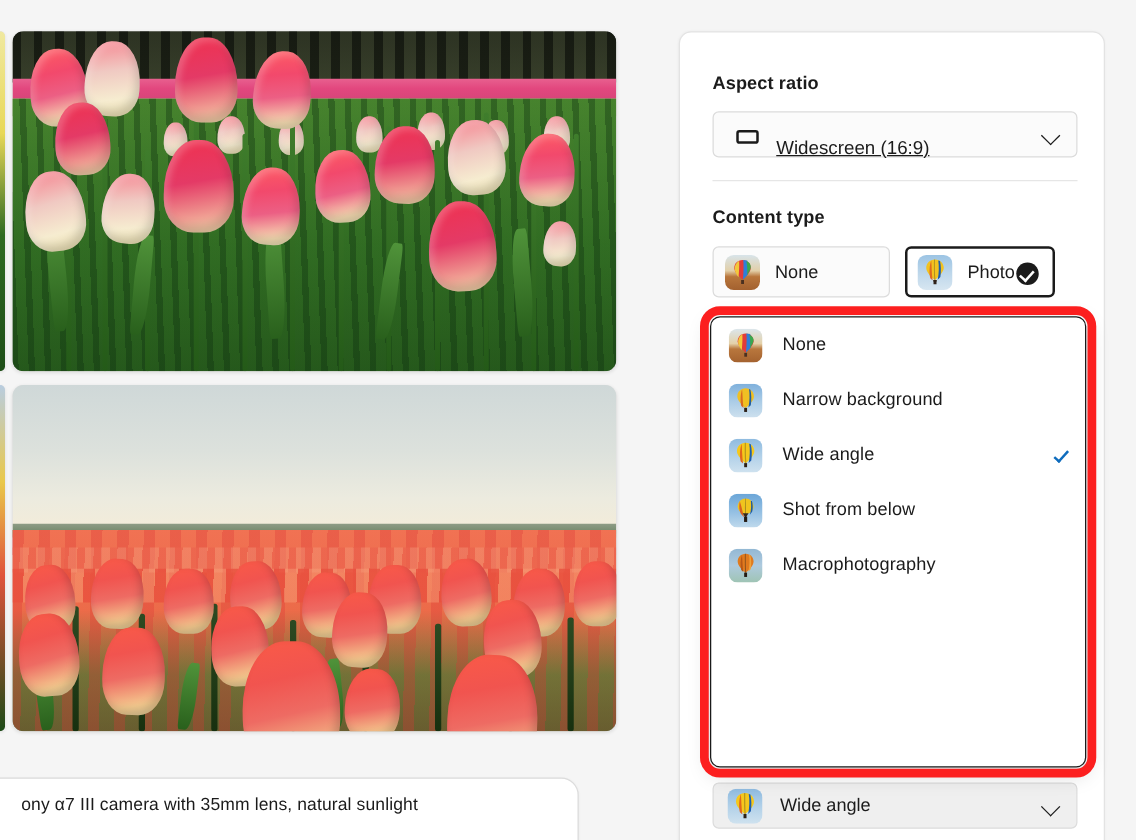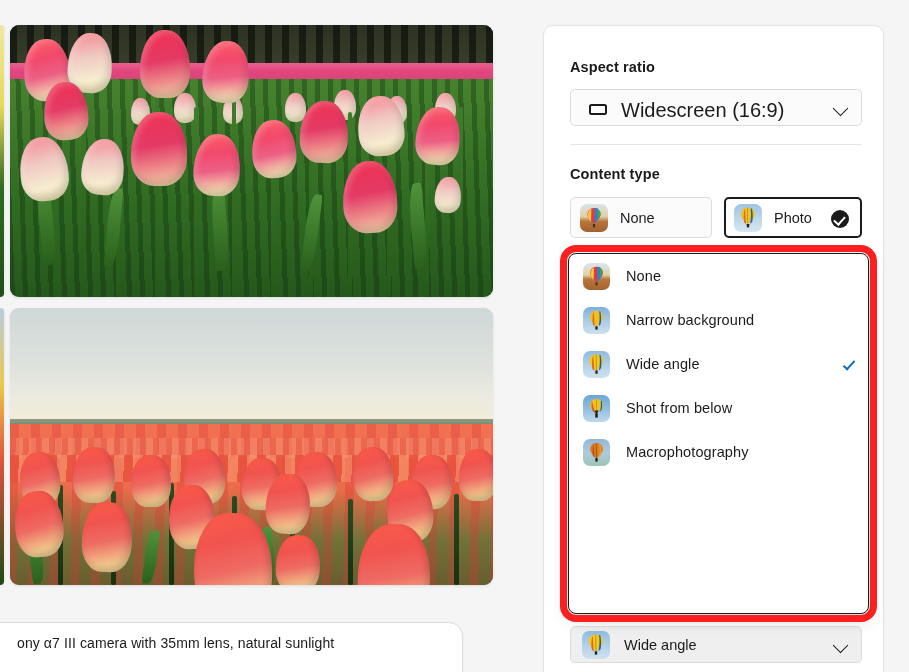--- a/index.html
+++ b/index.html
@@ -150,8 +150,8 @@
   }
   .combo-aspect { top: 63px; }
   .combo-text {
-    position: absolute; left: 50px; top: 9px;
-    font-size: 20px; color: #1b1b1b;
+    position: absolute; left: 50px; top: 20px;
+    font-size: 15px; color: #1b1b1b; text-decoration: underline;
   }
   .rect-icon {
     position: absolute; left: 18px; top: 14px;

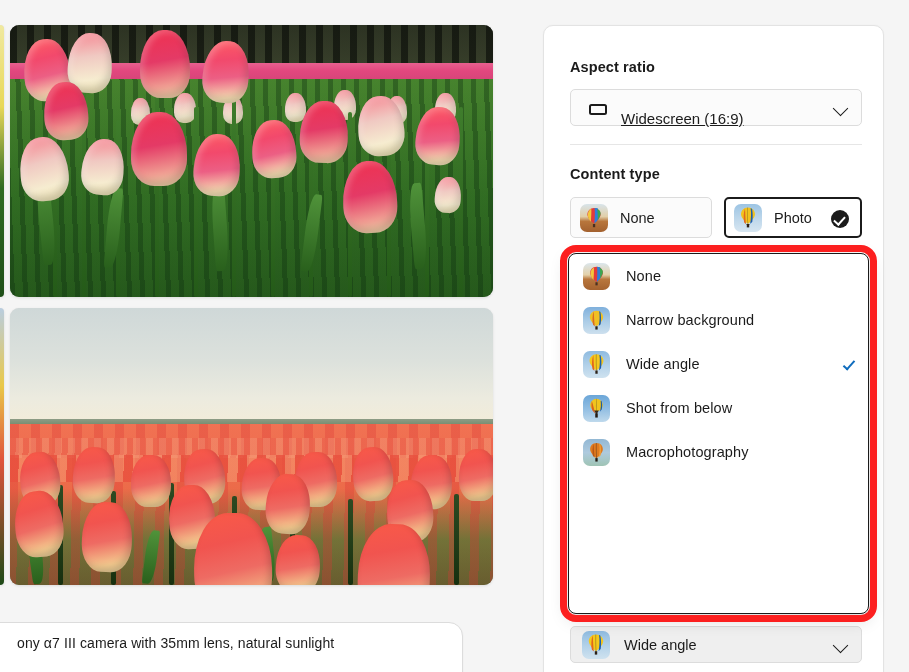--- a/index.html
+++ b/index.html
@@ -182,7 +182,7 @@
     background: #fbfbfb; border: 1px solid #dcdcdc;
   }
   .chip-photo {
-    left: 180px; width: 138px;
+    left: 180px; width: 120px;
     background: #ffffff; border: 2px solid #1b1b1b;
   }
   .chip-label { font-size: 14.5px; color: #1b1b1b; }

